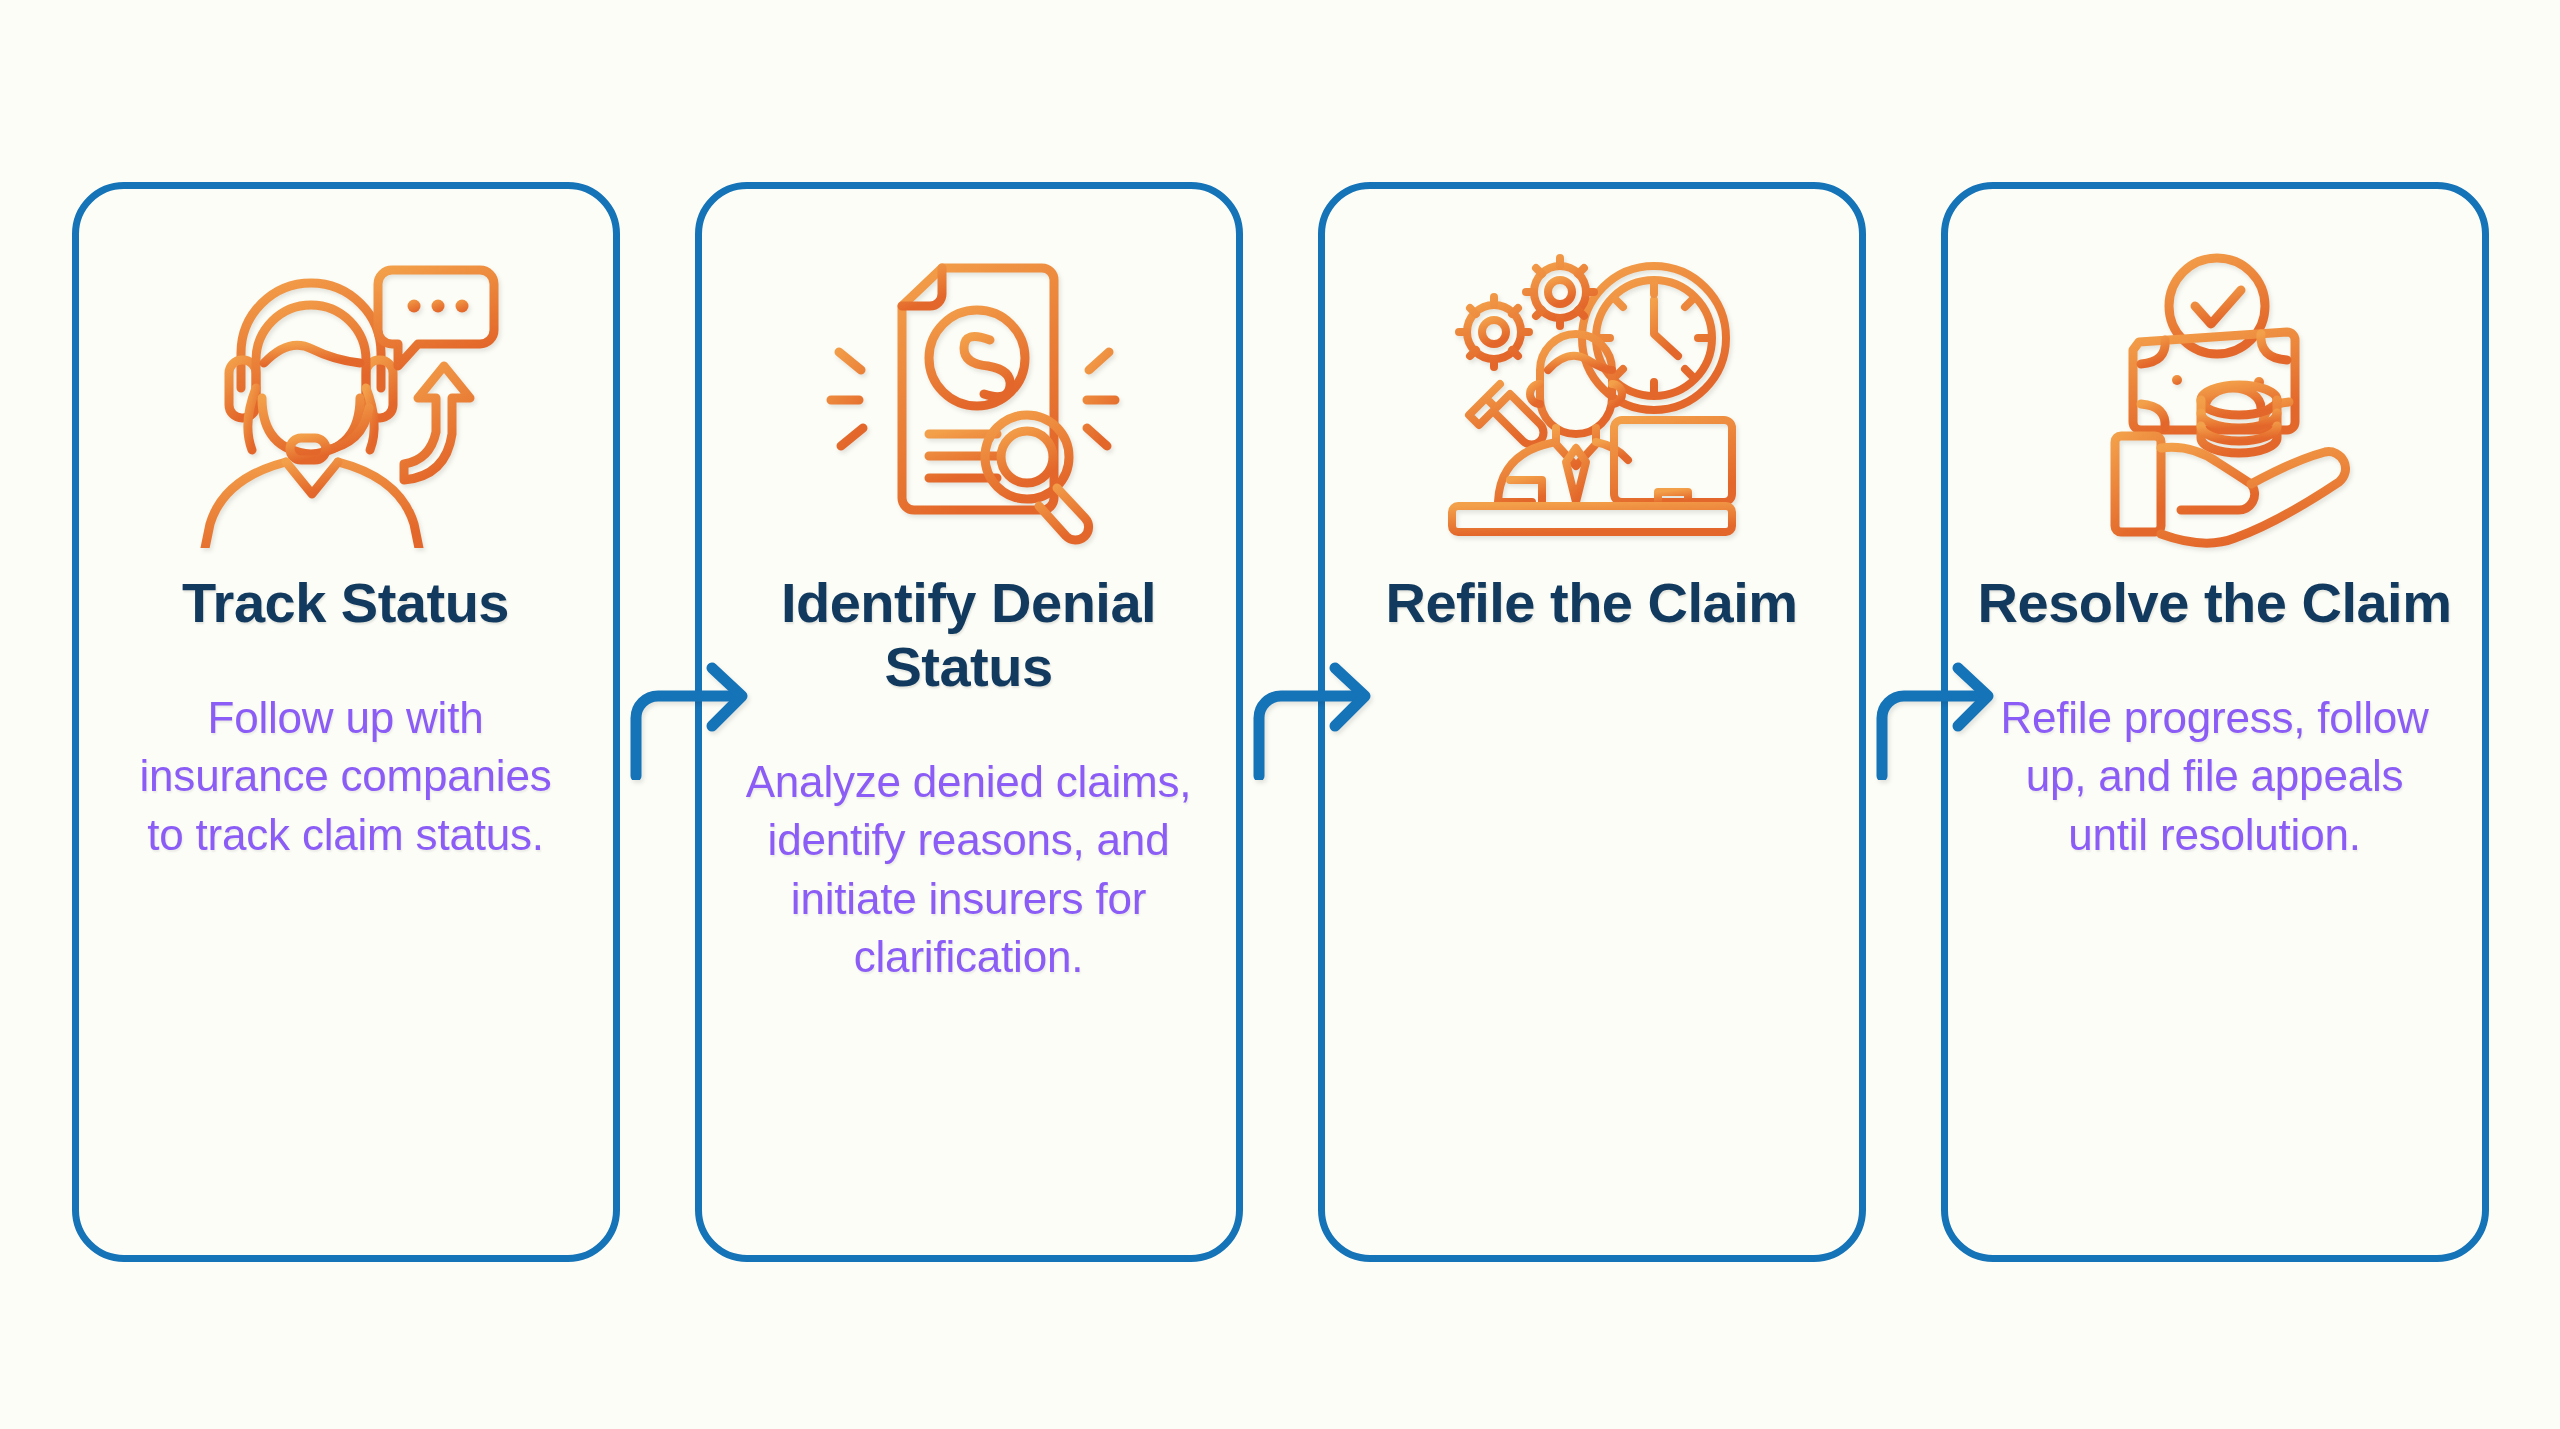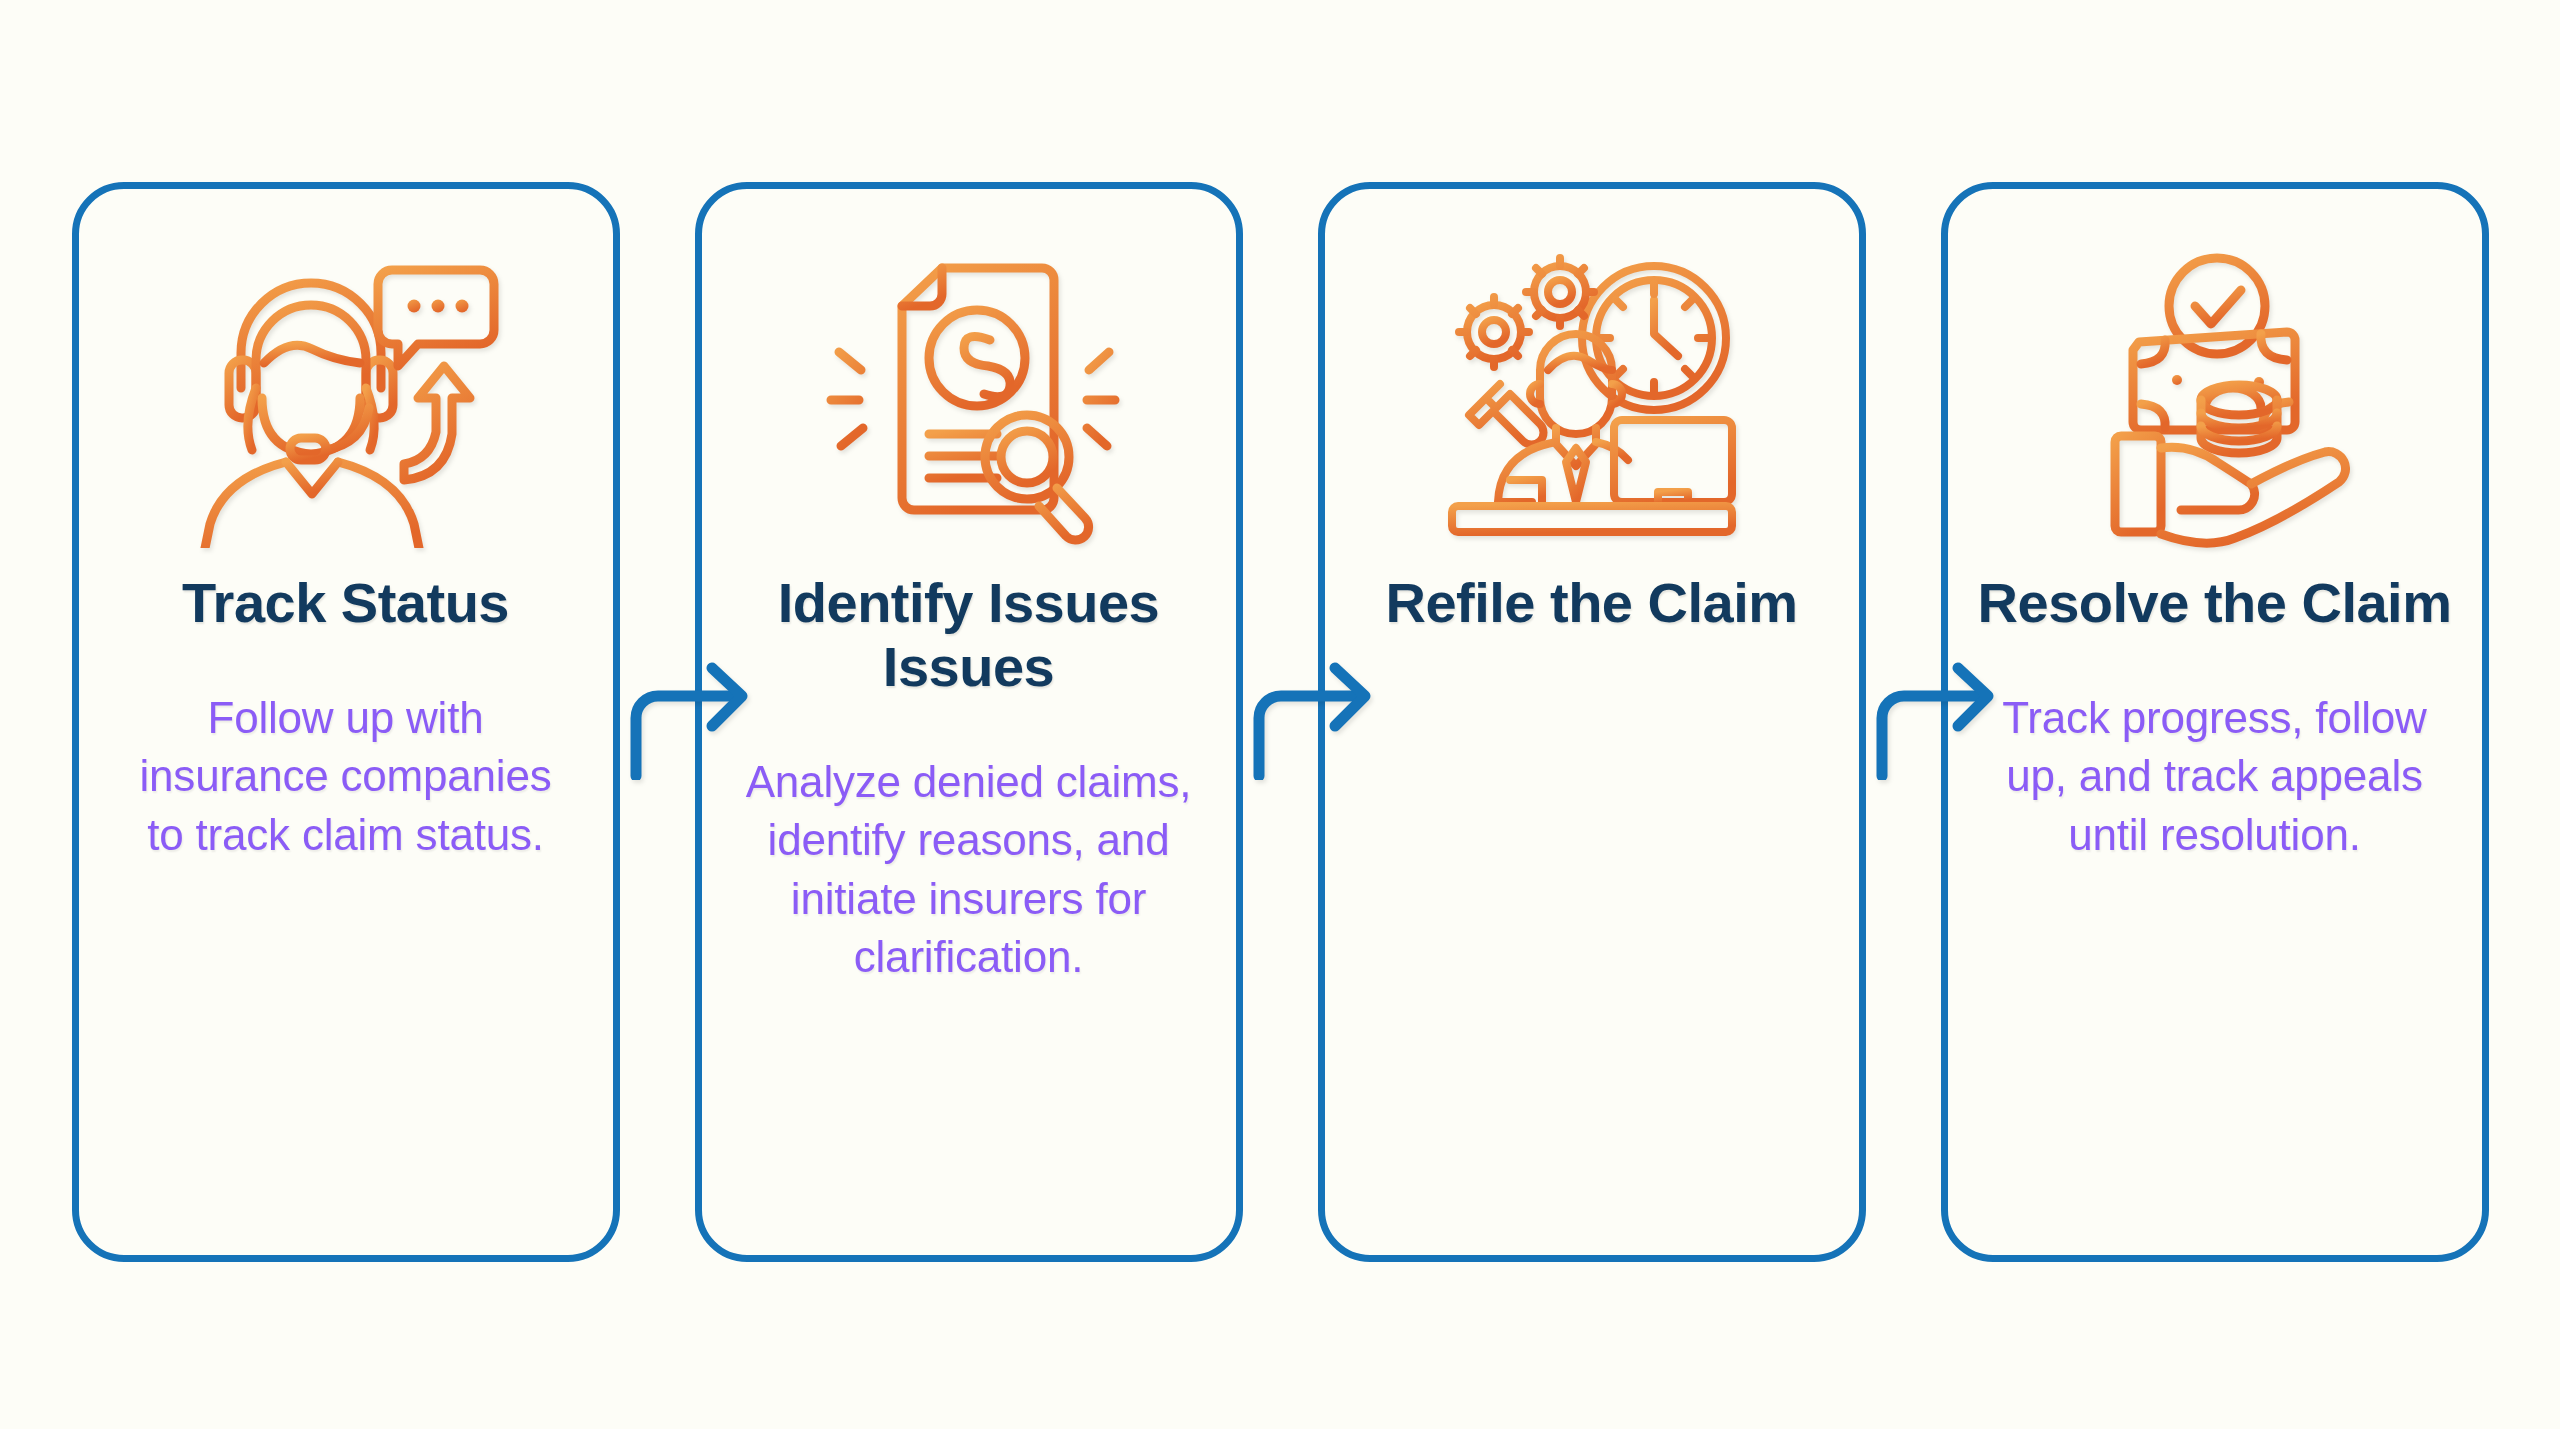--- a/index.html
+++ b/index.html
@@ -188,7 +188,7 @@
           </g>
         </svg>
       </div>
-      <div class="card-title">Identify Issues Issues</div>
+      <div class="card-title">Identify Denial Status</div>
       <div class="card-body">Analyze denied claims, identify reasons, and initiate insurers for clarification.</div>
     </div>
 

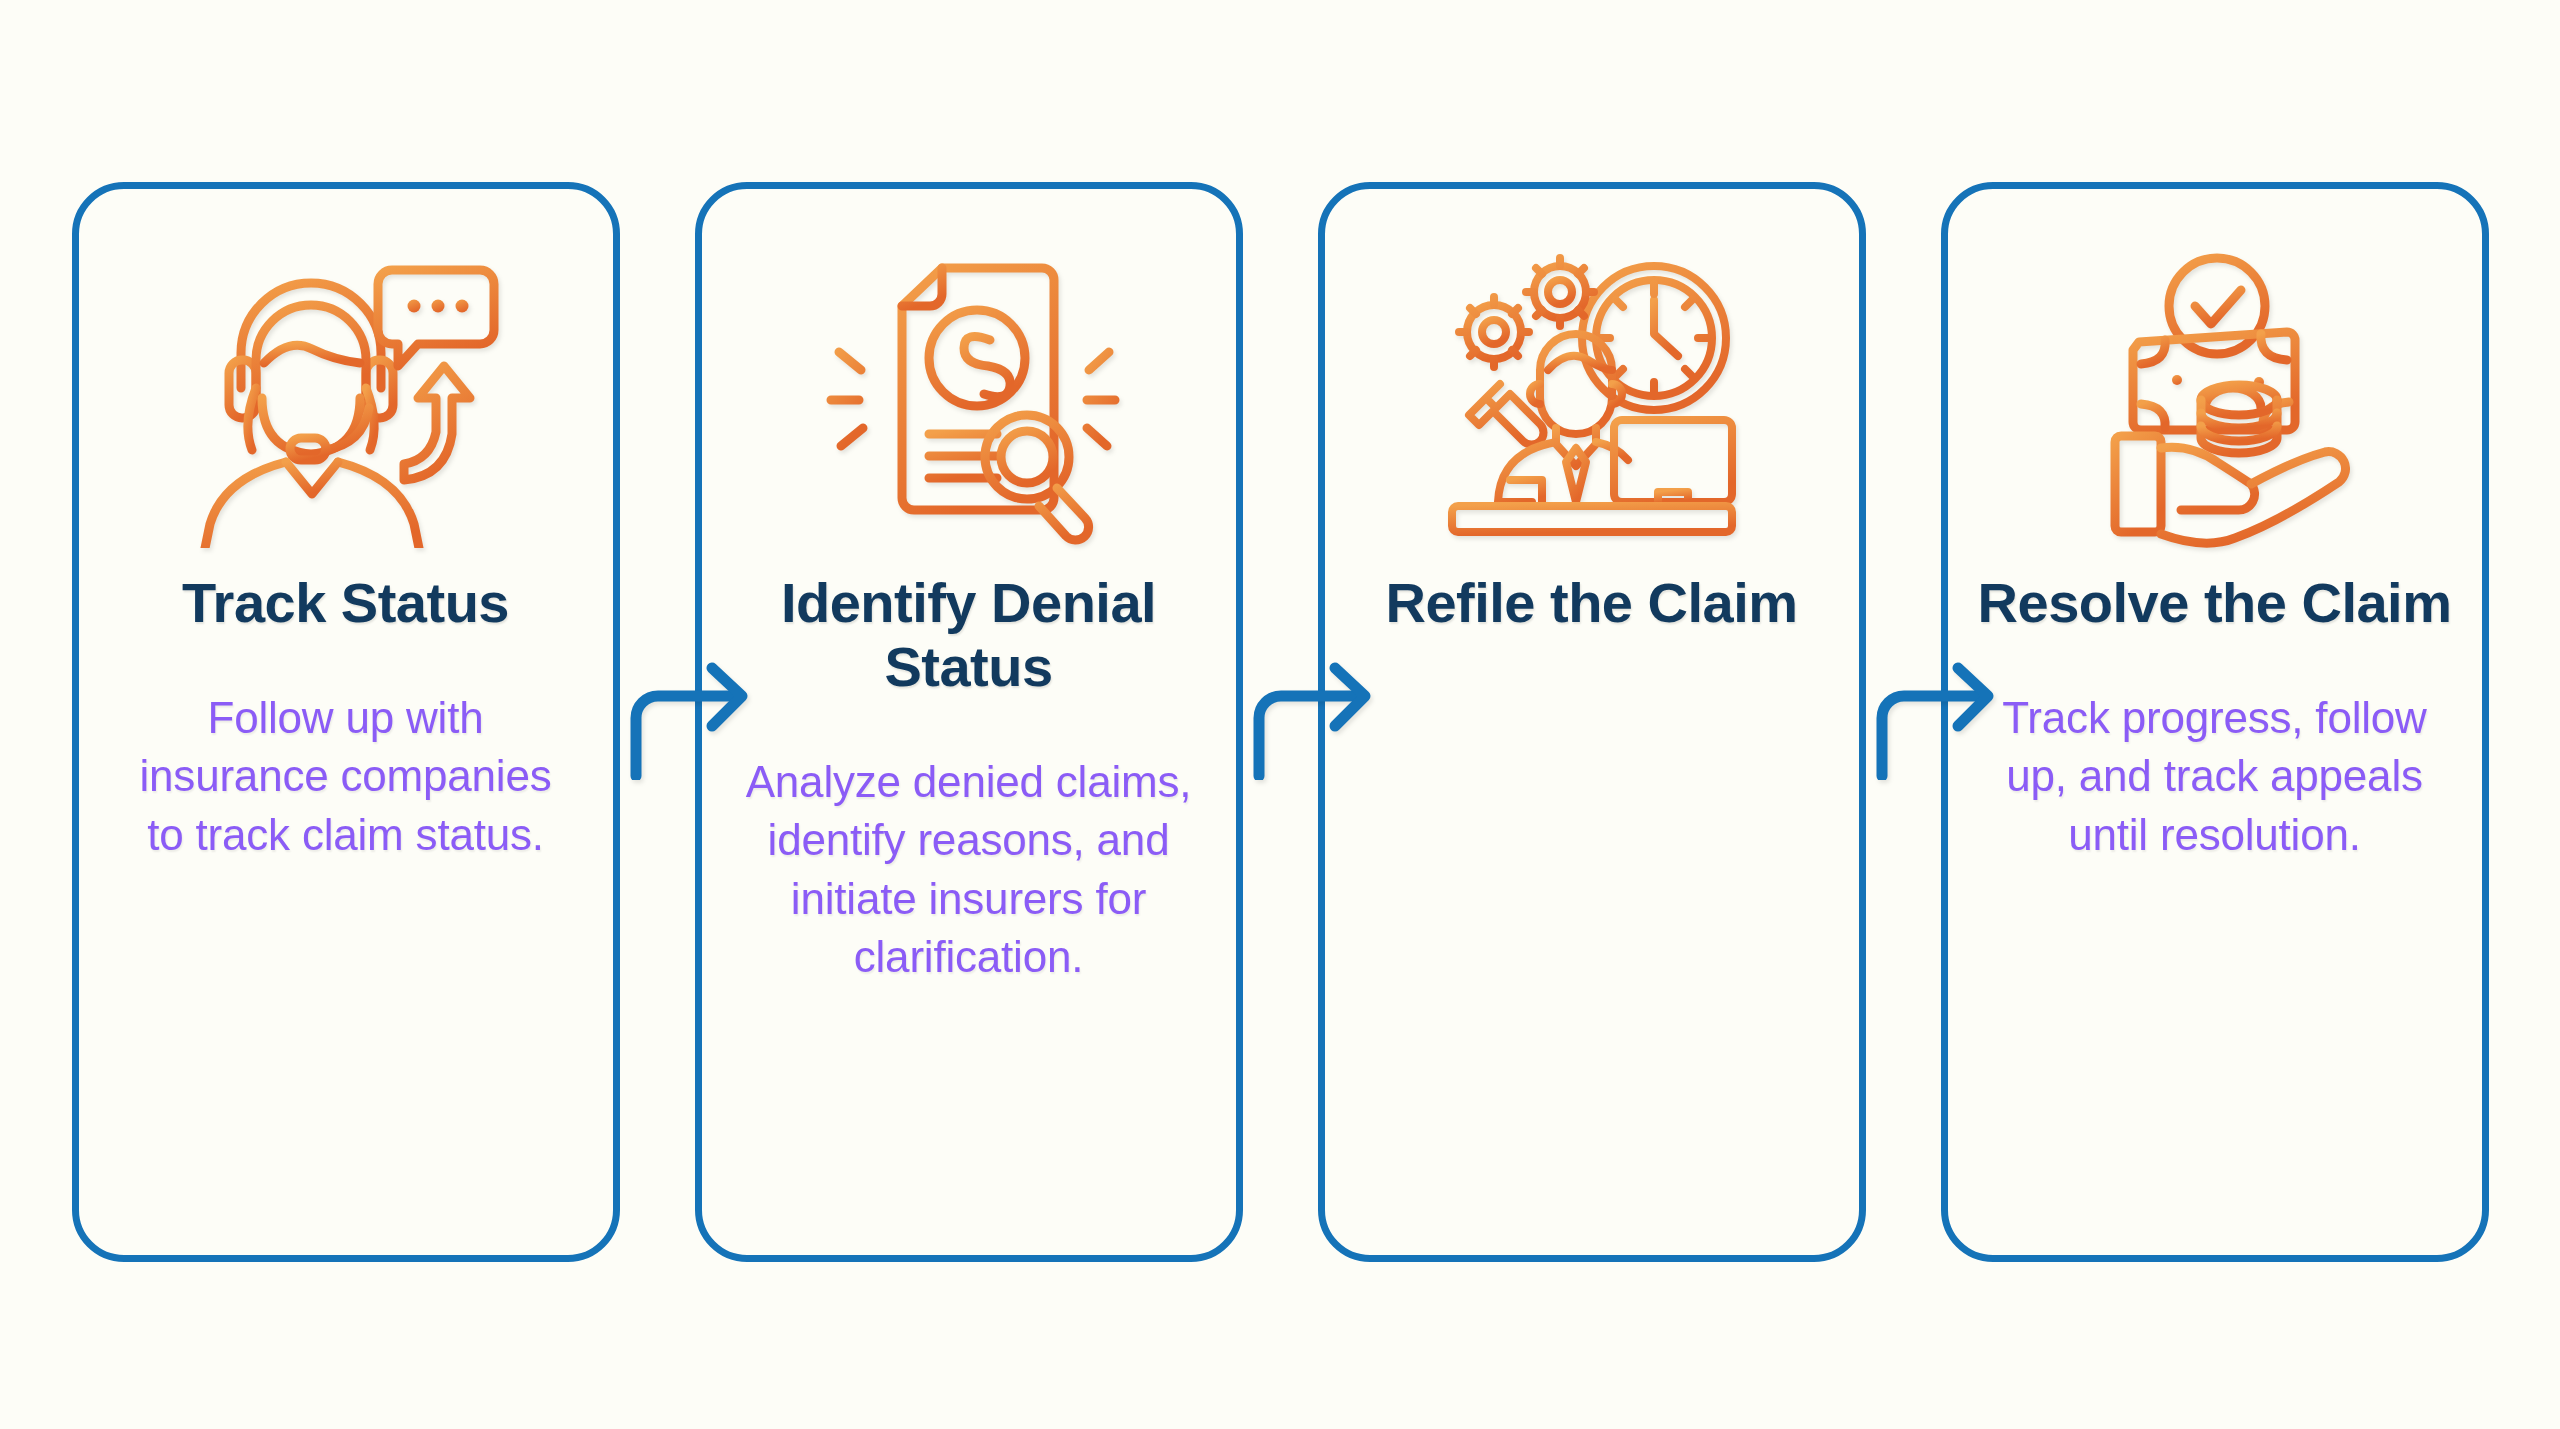--- a/index.html
+++ b/index.html
@@ -282,7 +282,7 @@
         </svg>
       </div>
       <div class="card-title">Resolve the Claim</div>
-      <div class="card-body">Track progress, follow up, and track appeals until resolution.</div>
+      <div class="card-body">Refile progress, follow up, and file appeals until resolution.</div>
     </div>
 
   </div>

